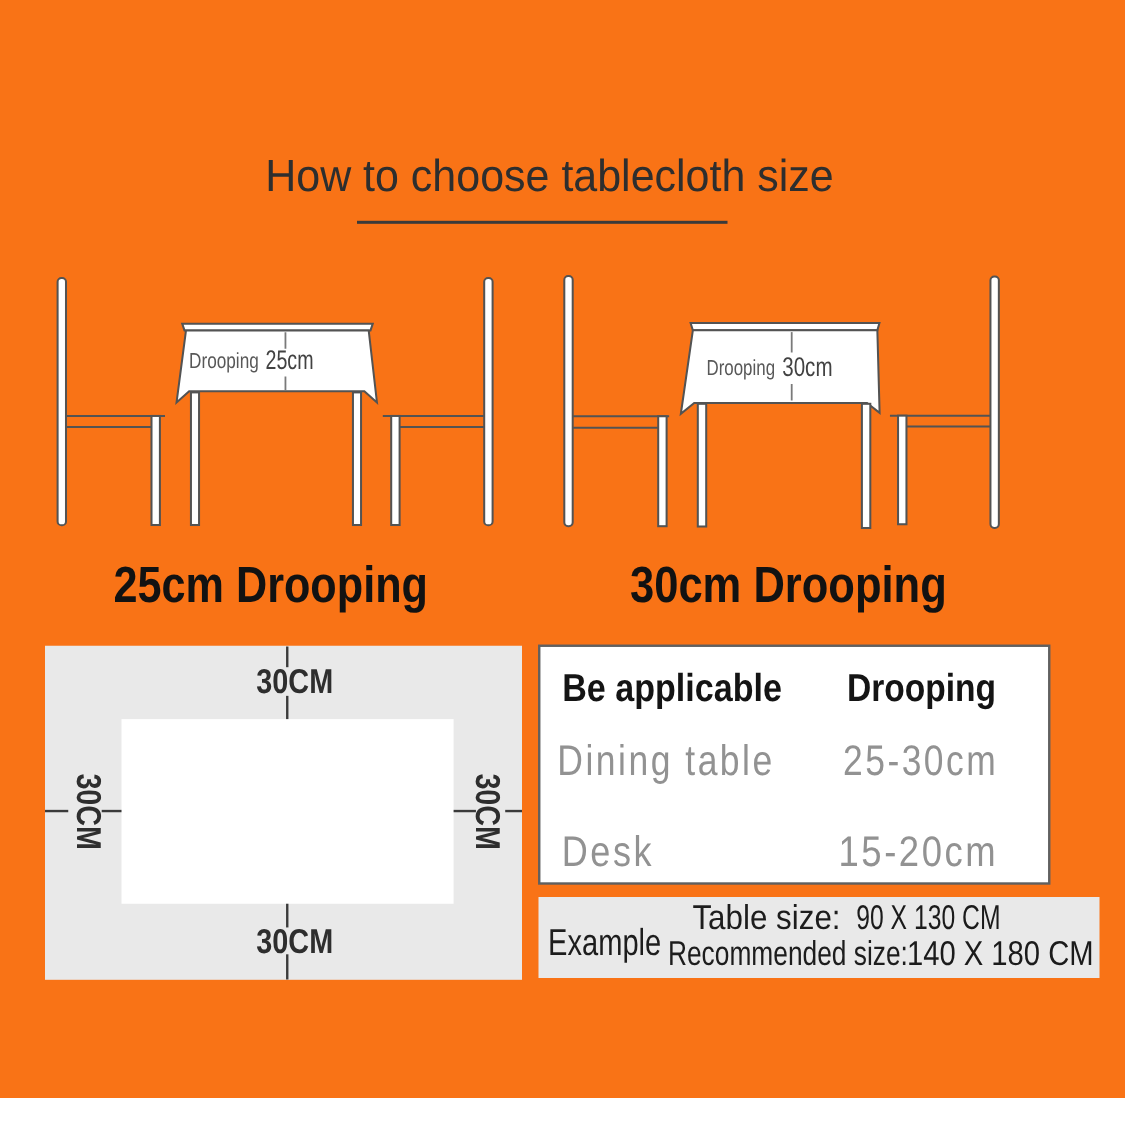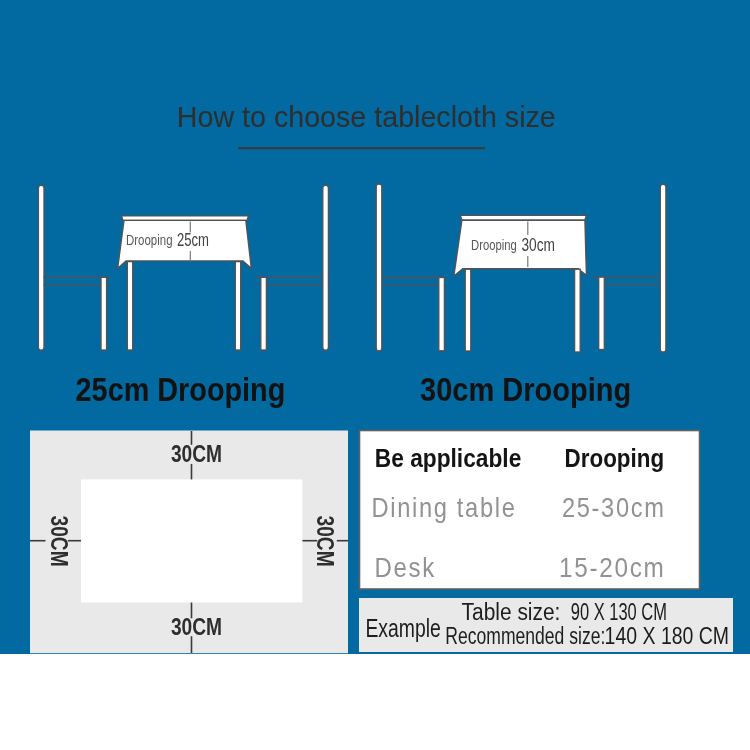--- a/index.html
+++ b/index.html
@@ -3,7 +3,7 @@
 <meta charset="utf-8">
 <style>
   html,body{margin:0;padding:0;background:#ffffff;}
-  #page{position:relative;width:750px;height:654px;background:#0369a1;overflow:hidden;text-decoration:underline;}
+  #page{position:relative;width:750px;height:732px;background:#f97316;overflow:hidden;text-decoration:underline;}
   svg{display:block;}
   text{font-family:"Liberation Sans",sans-serif;}
 </style>

